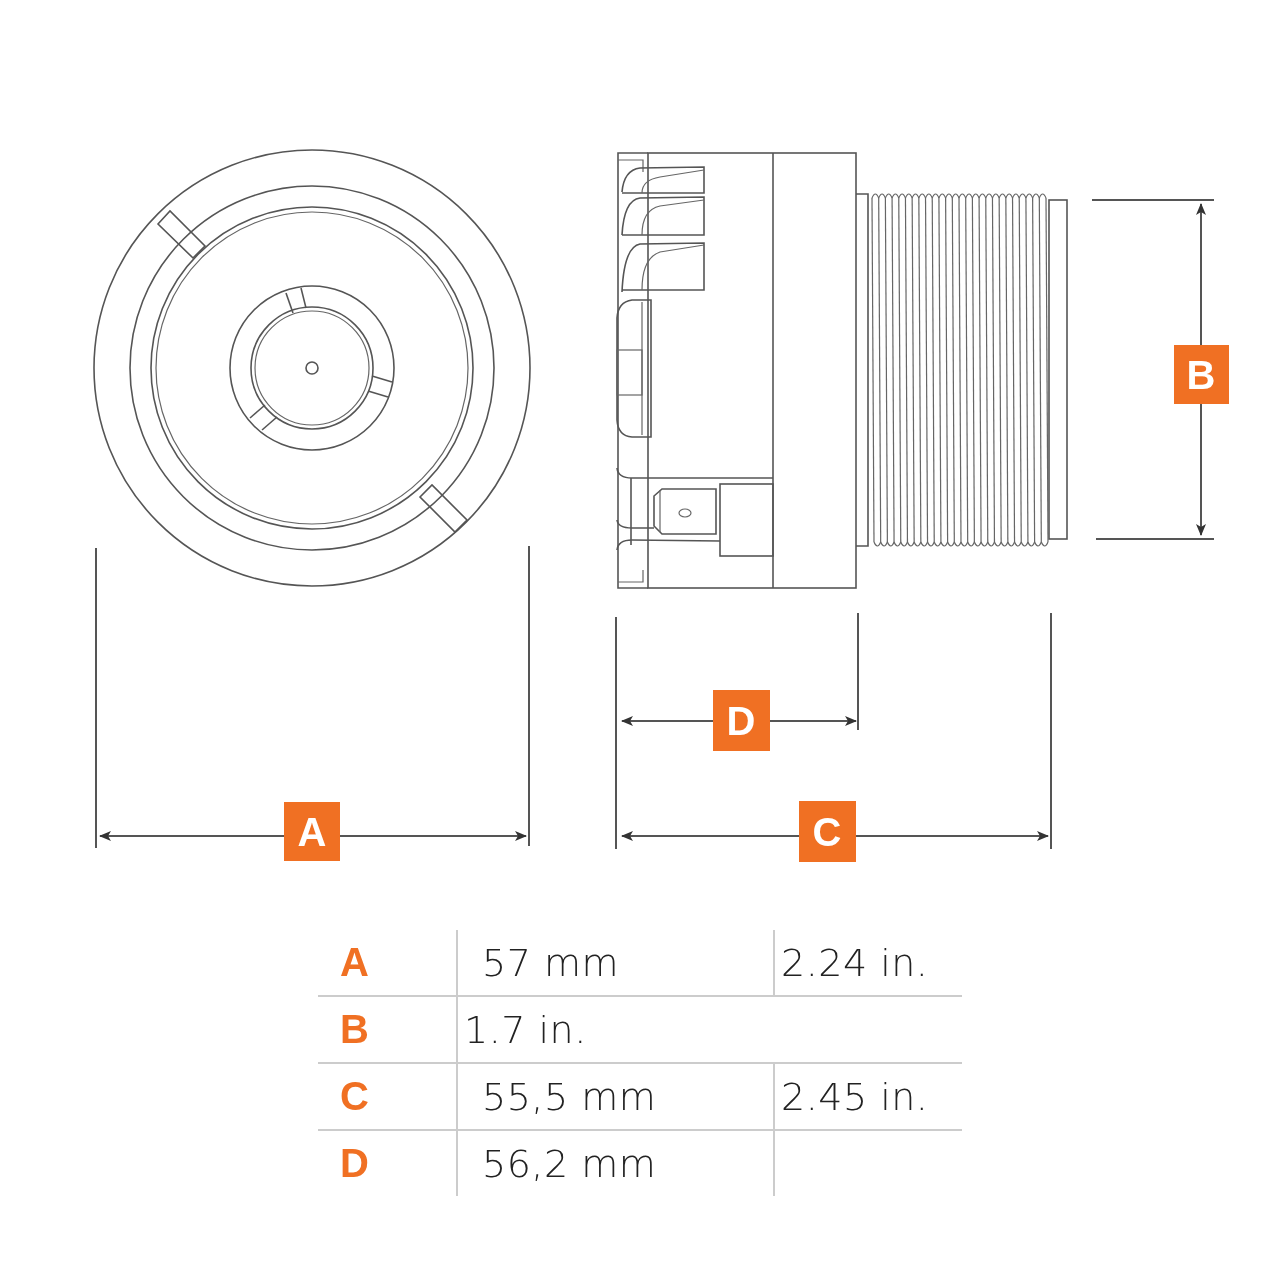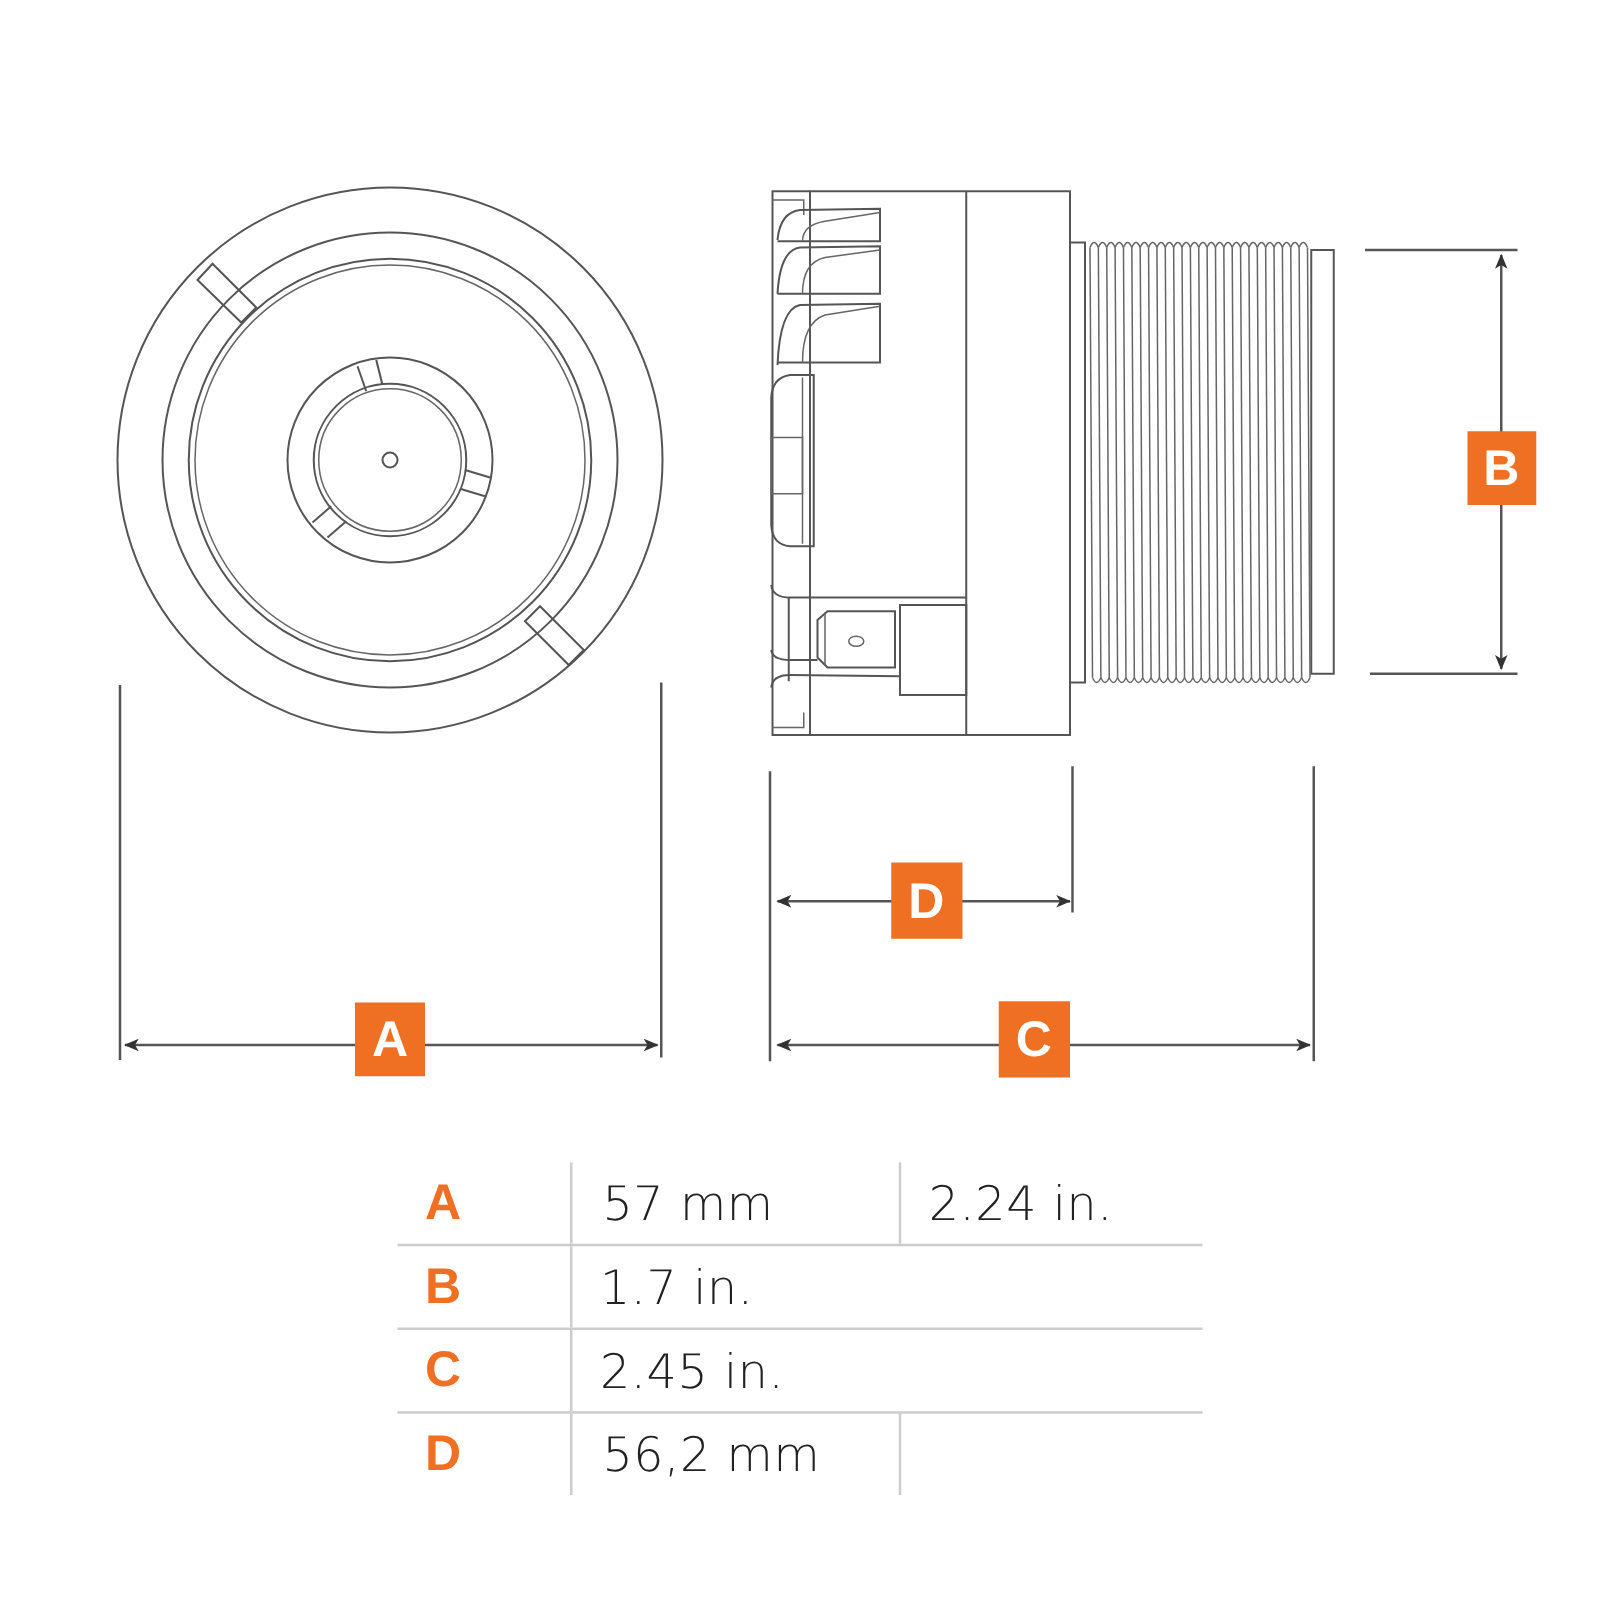--- a/index.html
+++ b/index.html
@@ -16,7 +16,7 @@
   .row:last-child { border-bottom: none; }
   .cell { height: 100%; display: flex; align-items: center; font-family: "DejaVu Sans", sans-serif; color: #222222; font-size: 38px; font-weight: 300; letter-spacing: 0.5px; }
   .cell.key { width: 140px; padding-left: 22px; box-sizing: border-box; color: #f07023; font-weight: bold; font-family: "Liberation Sans", sans-serif; font-size: 40px; border-right: 2px solid #cccccc; }
-  .cell.mm { width: 263px; padding-left: 24px; box-sizing: border-box; border-right: 2px solid #cccccc; }
+  .cell.mm { width: 317px; padding-left: 24px; box-sizing: border-box; border-right: 2px solid #cccccc; }
   .cell.in { flex: 1; padding-left: 22px; box-sizing: border-box; }
 </style>
 </head>

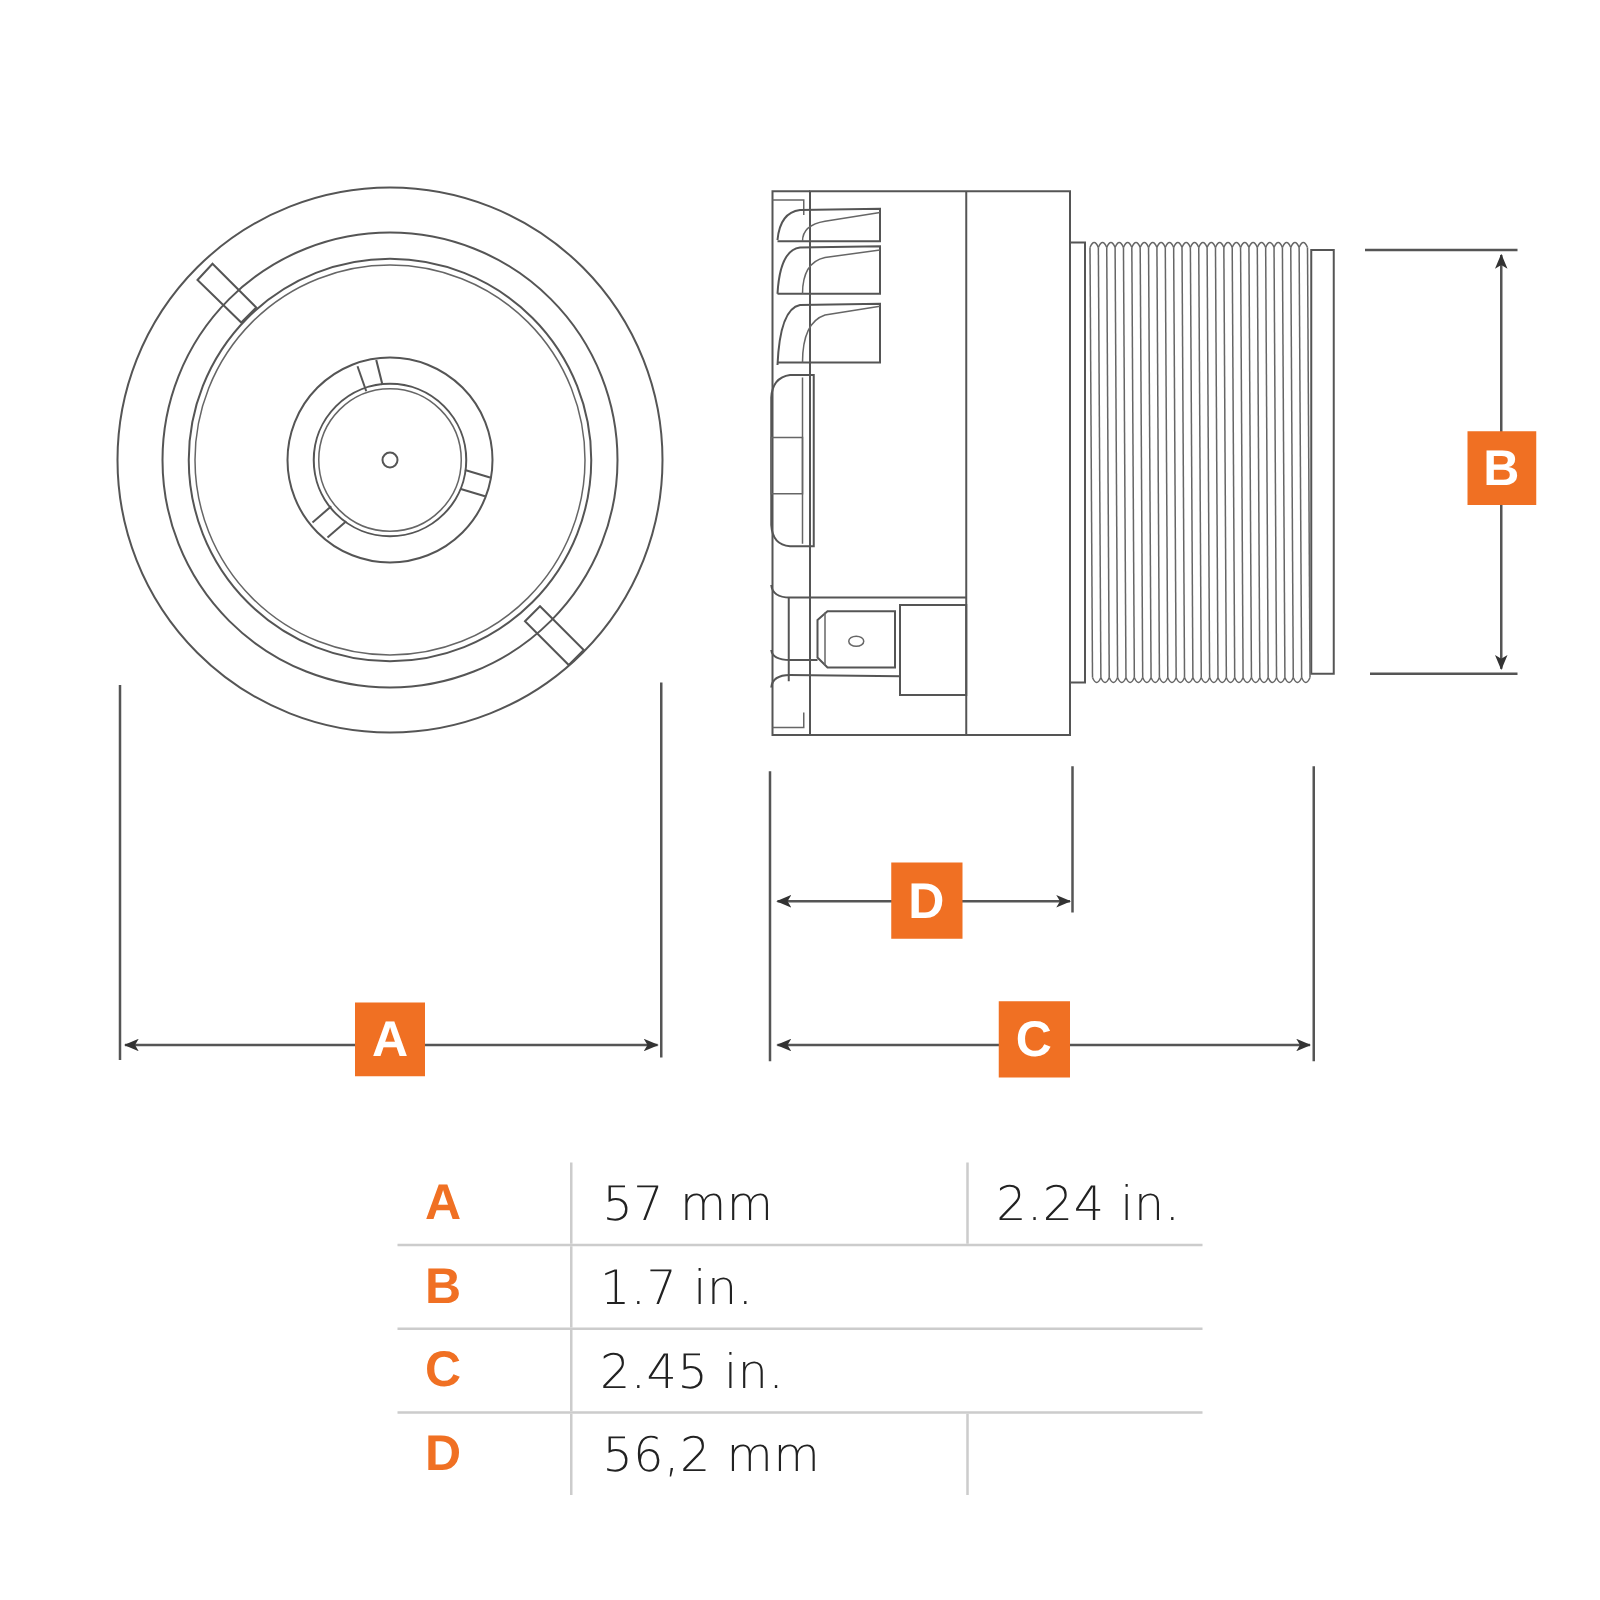--- a/index.html
+++ b/index.html
@@ -17,7 +17,7 @@
   .cell { height: 100%; display: flex; align-items: center; font-family: "DejaVu Sans", sans-serif; color: #222222; font-size: 38px; font-weight: 300; letter-spacing: 0.5px; }
   .cell.key { width: 140px; padding-left: 22px; box-sizing: border-box; color: #f07023; font-weight: bold; font-family: "Liberation Sans", sans-serif; font-size: 40px; border-right: 2px solid #cccccc; }
   .cell.mm { width: 317px; padding-left: 24px; box-sizing: border-box; border-right: 2px solid #cccccc; }
-  .cell.in { flex: 1; padding-left: 22px; box-sizing: border-box; }
+  .cell.in { flex: 1; padding-left: 6px; box-sizing: border-box; }
 </style>
 </head>
 <body>

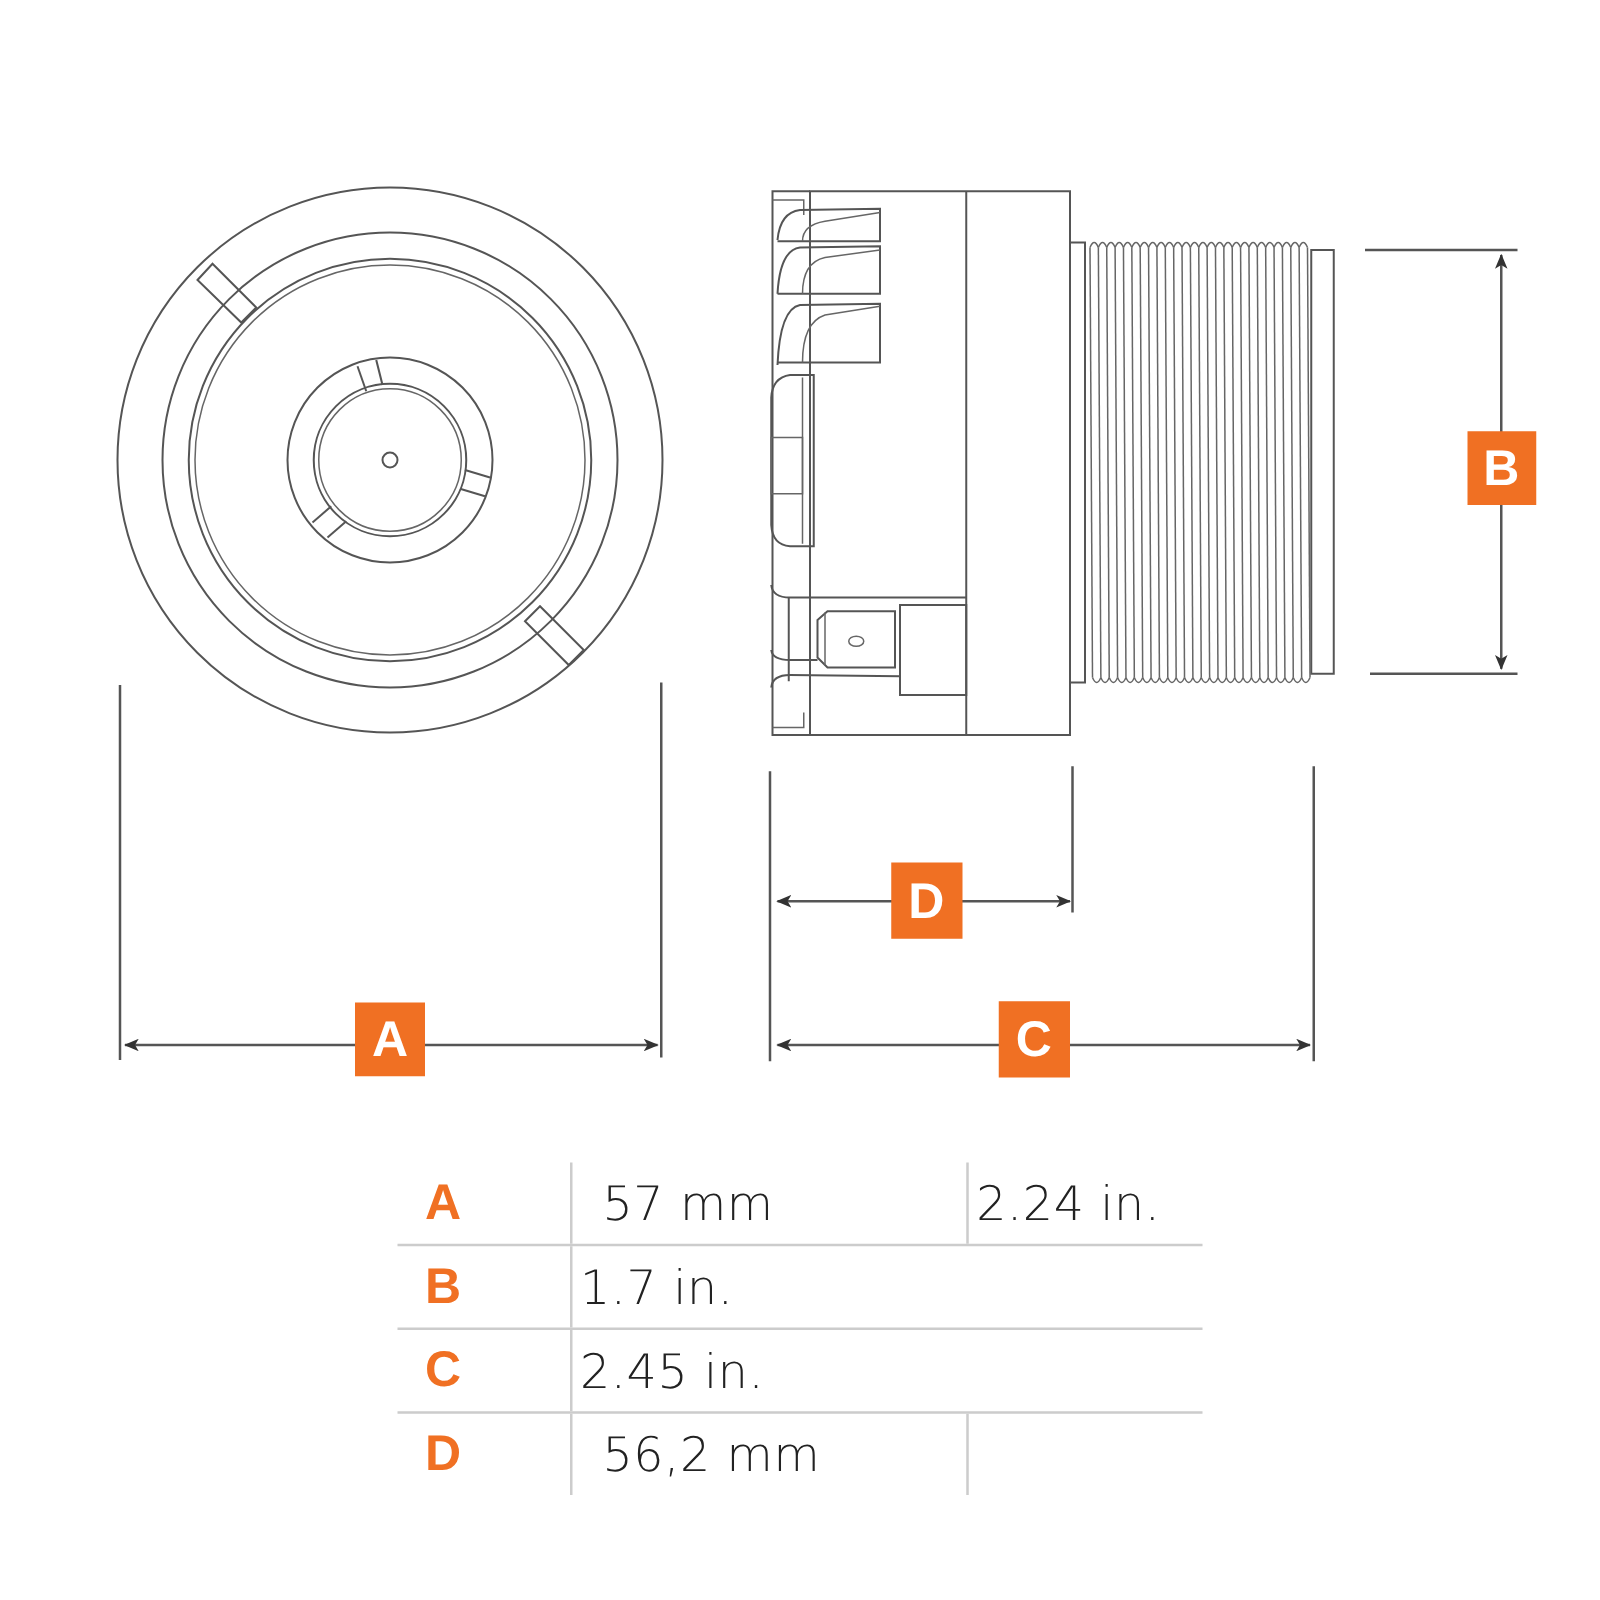--- a/index.html
+++ b/index.html
@@ -238,6 +238,7 @@
   </div>
   <div class="row">
     <div class="cell key">C</div>
+    <div class="cell mm">55,5 mm</div>
     <div class="cell in">2.45 in.</div>
   </div>
   <div class="row">

